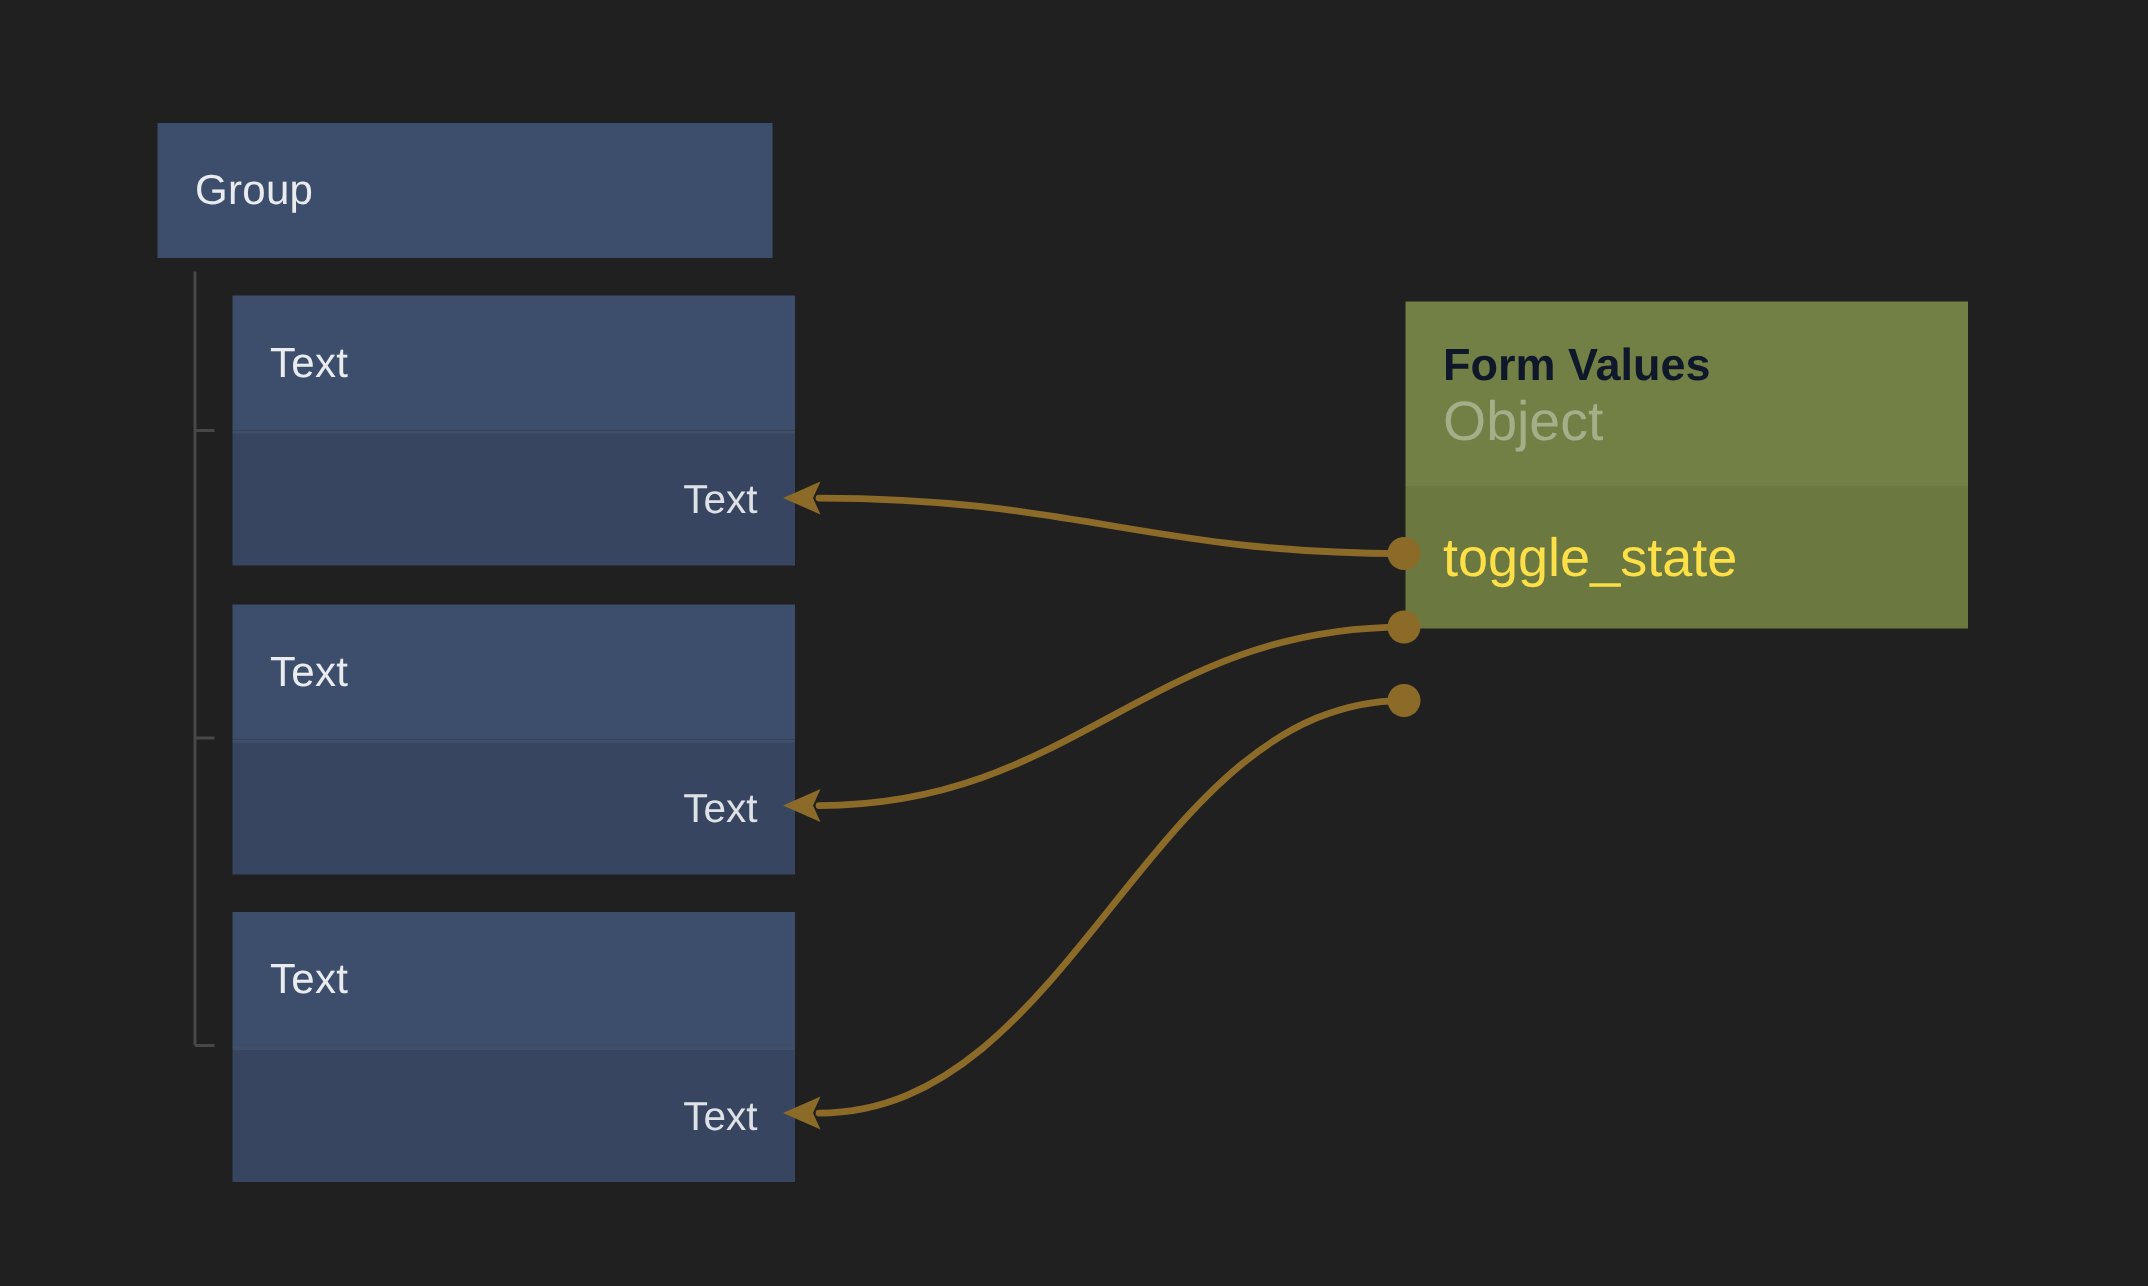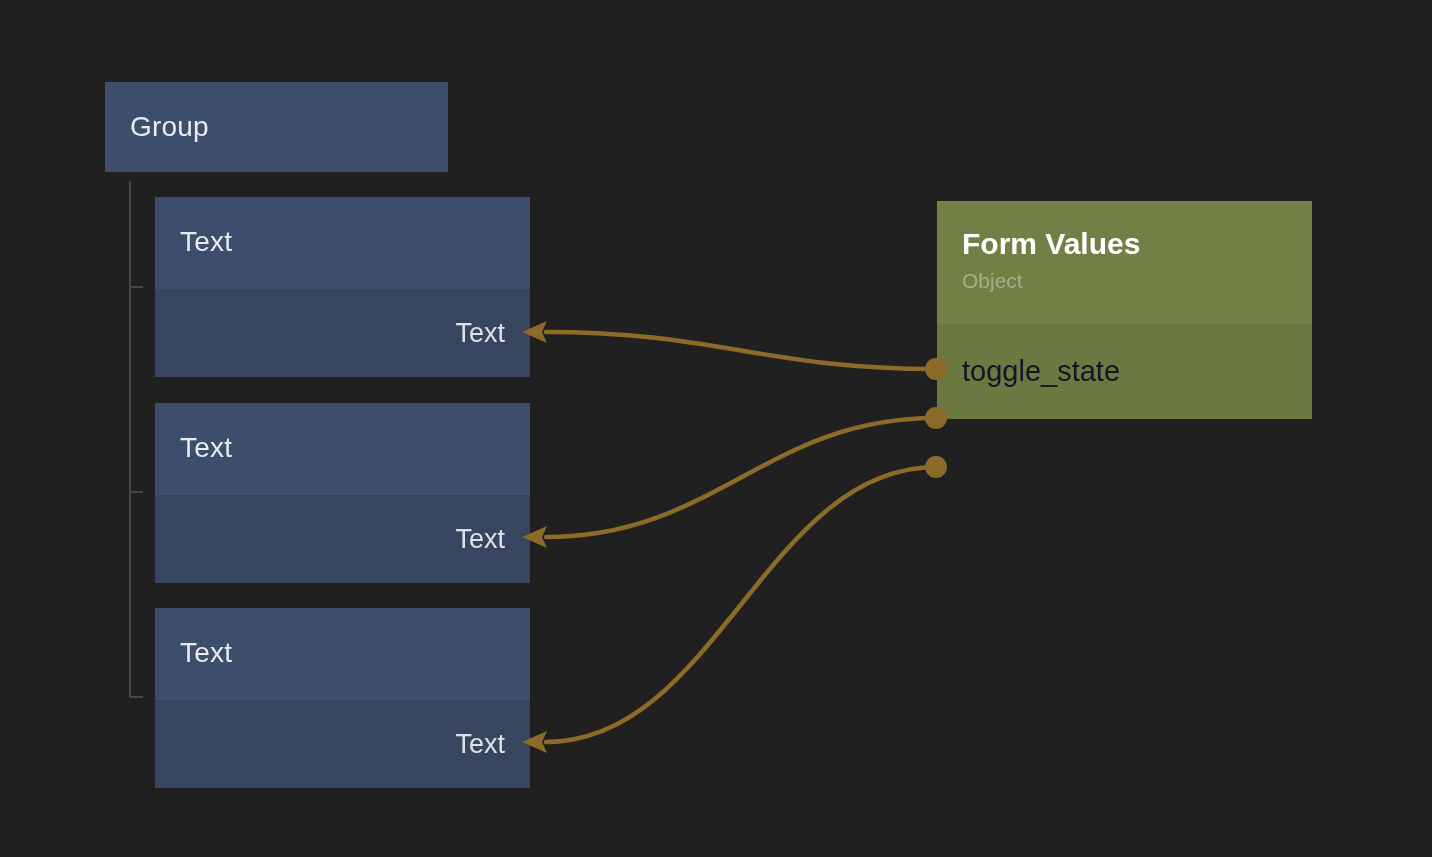--- a/index.html
+++ b/index.html
@@ -51,7 +51,7 @@
 
 <div class="canvas">
 
-  <div class="node node-blue" style="left: 105px; top: 82px; width: 343px; height: 90px;">
+  <div class="node node-blue" style="left: 105px; top: 82px; width: 410px; height: 90px;">
     <div class="node-header" style="height:90px">
       <span class="node-title">Group</span>
     </div>

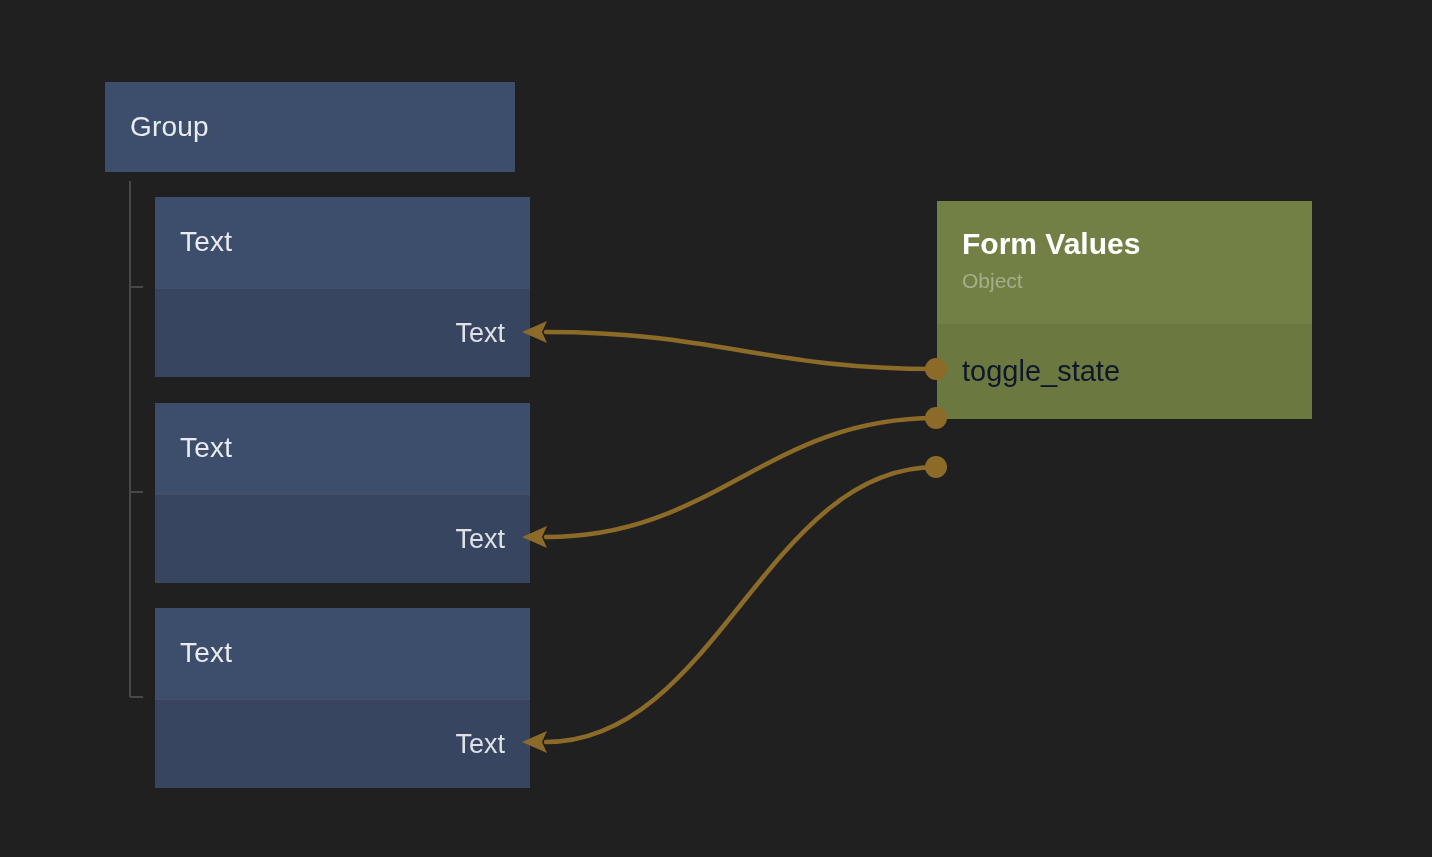--- a/index.html
+++ b/index.html
@@ -30,7 +30,7 @@
     background:#728045;height:121px;box-sizing:border-box;
     padding:24px 25px 0 25px;
   }
-  .form-title{color:#ffffff;font-size:30px;font-weight:600;line-height:38px;white-space:nowrap;}
+  .form-title{color:#0f172a;font-size:30px;font-weight:600;line-height:38px;white-space:nowrap;}
   .form-subtitle{color:#A4AF8A;font-size:21px;font-weight:400;line-height:36px;white-space:nowrap;}
   .node-green .form-body{
     background:#6B7840;box-sizing:border-box;

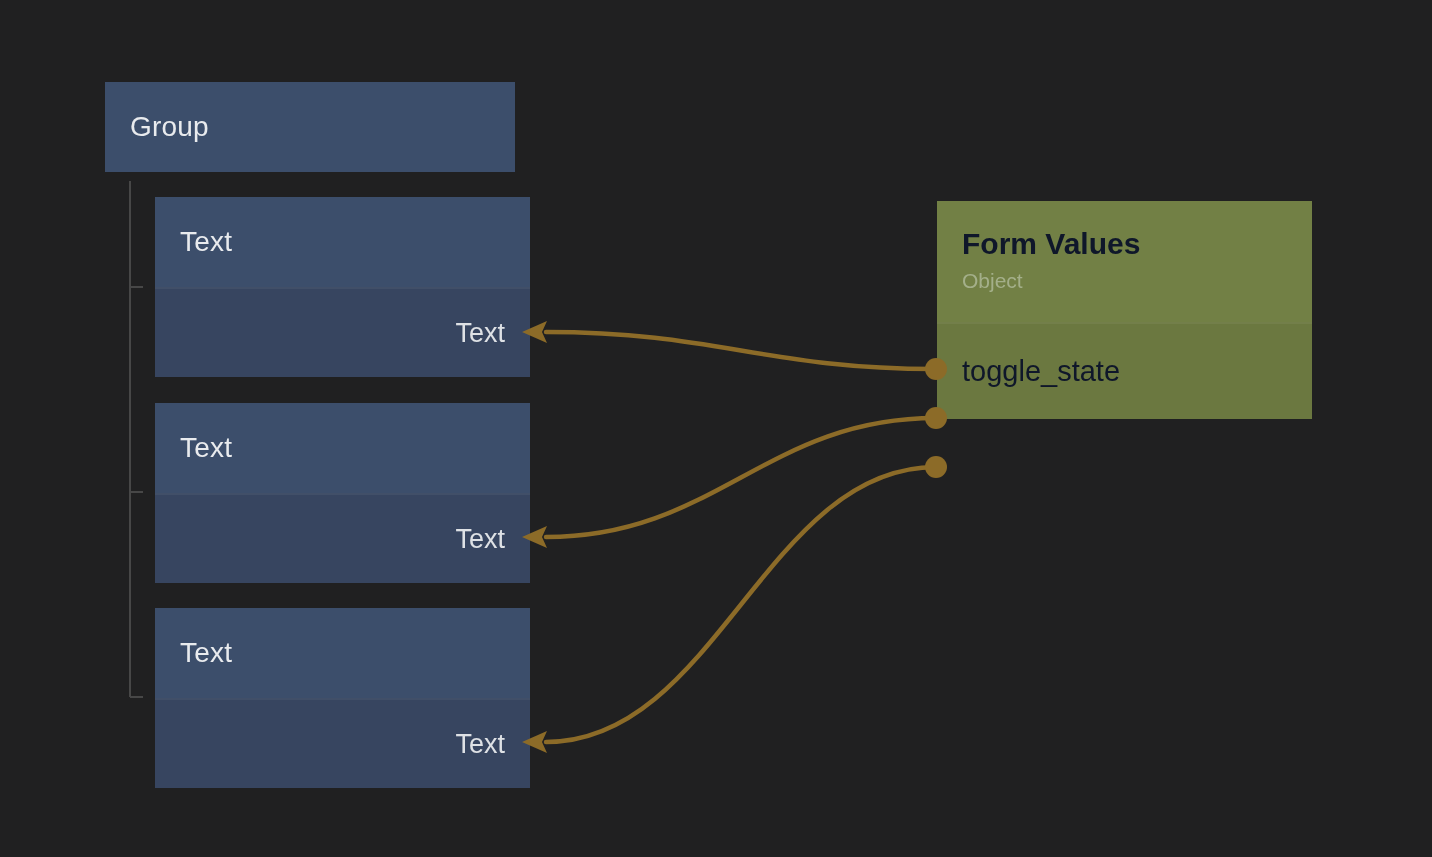--- a/index.html
+++ b/index.html
@@ -31,7 +31,7 @@
     padding:24px 25px 0 25px;
   }
   .form-title{color:#0f172a;font-size:30px;font-weight:600;line-height:38px;white-space:nowrap;}
-  .form-subtitle{color:#A4AF8A;font-size:21px;font-weight:400;line-height:36px;white-space:nowrap;}
+  .form-subtitle{color:#A4AF8A;font-size:37px;font-weight:400;line-height:36px;white-space:nowrap;}
   .node-green .form-body{
     background:#6B7840;box-sizing:border-box;
     padding:23px 25px;border-top:2px solid rgba(255,255,255,0.055);

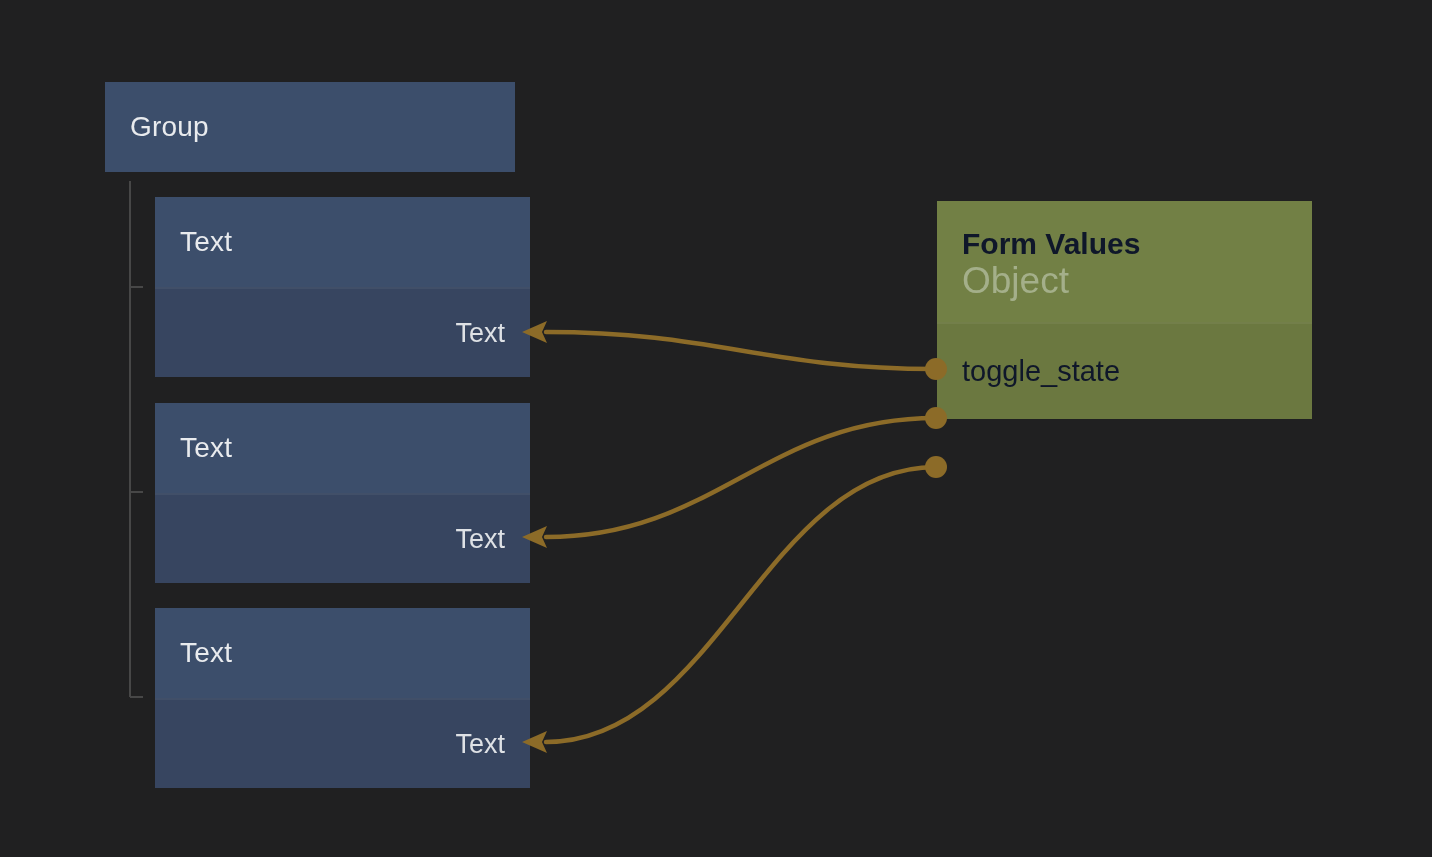--- a/index.html
+++ b/index.html
@@ -39,7 +39,7 @@
   .form-field-row{
     height:49px;display:flex;align-items:center;
   }
-  .form-field-label{color:#0f172a;font-size:29px;white-space:nowrap;}
+  .form-field-label{color:#fde047;font-size:36px;white-space:nowrap;}
   
   #edge-layer{
     position:absolute;left:0;top:0;width:1432px;height:857px;

